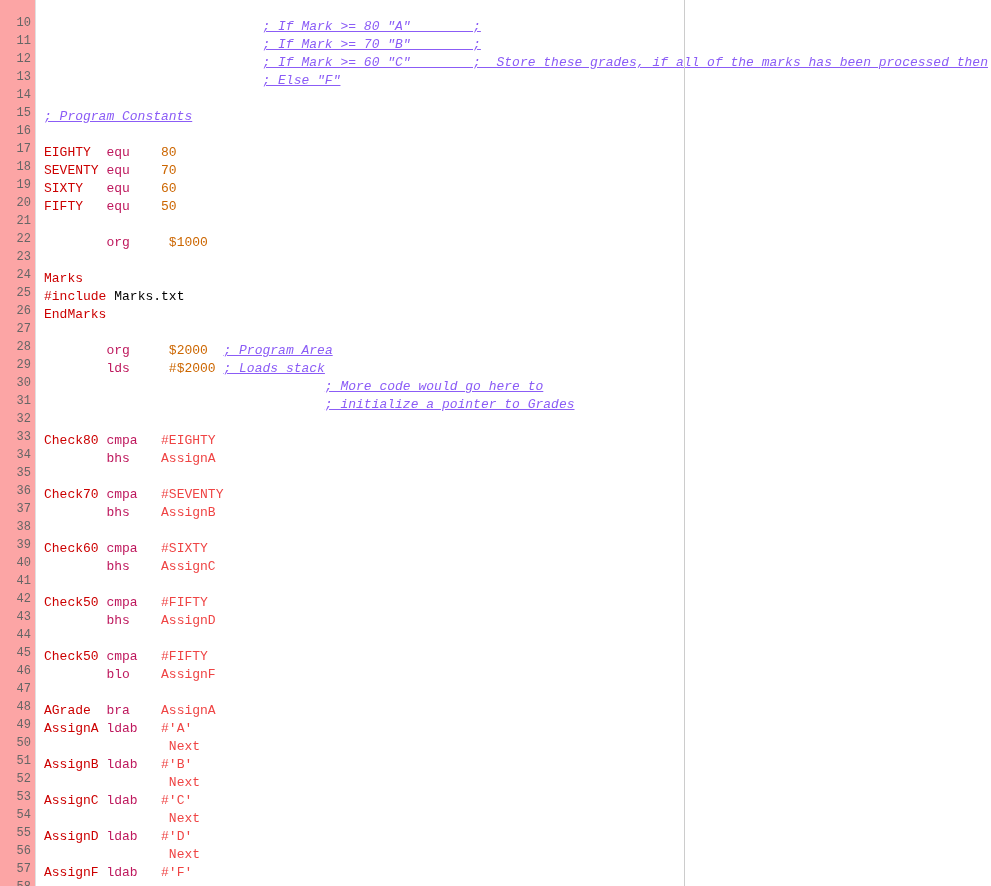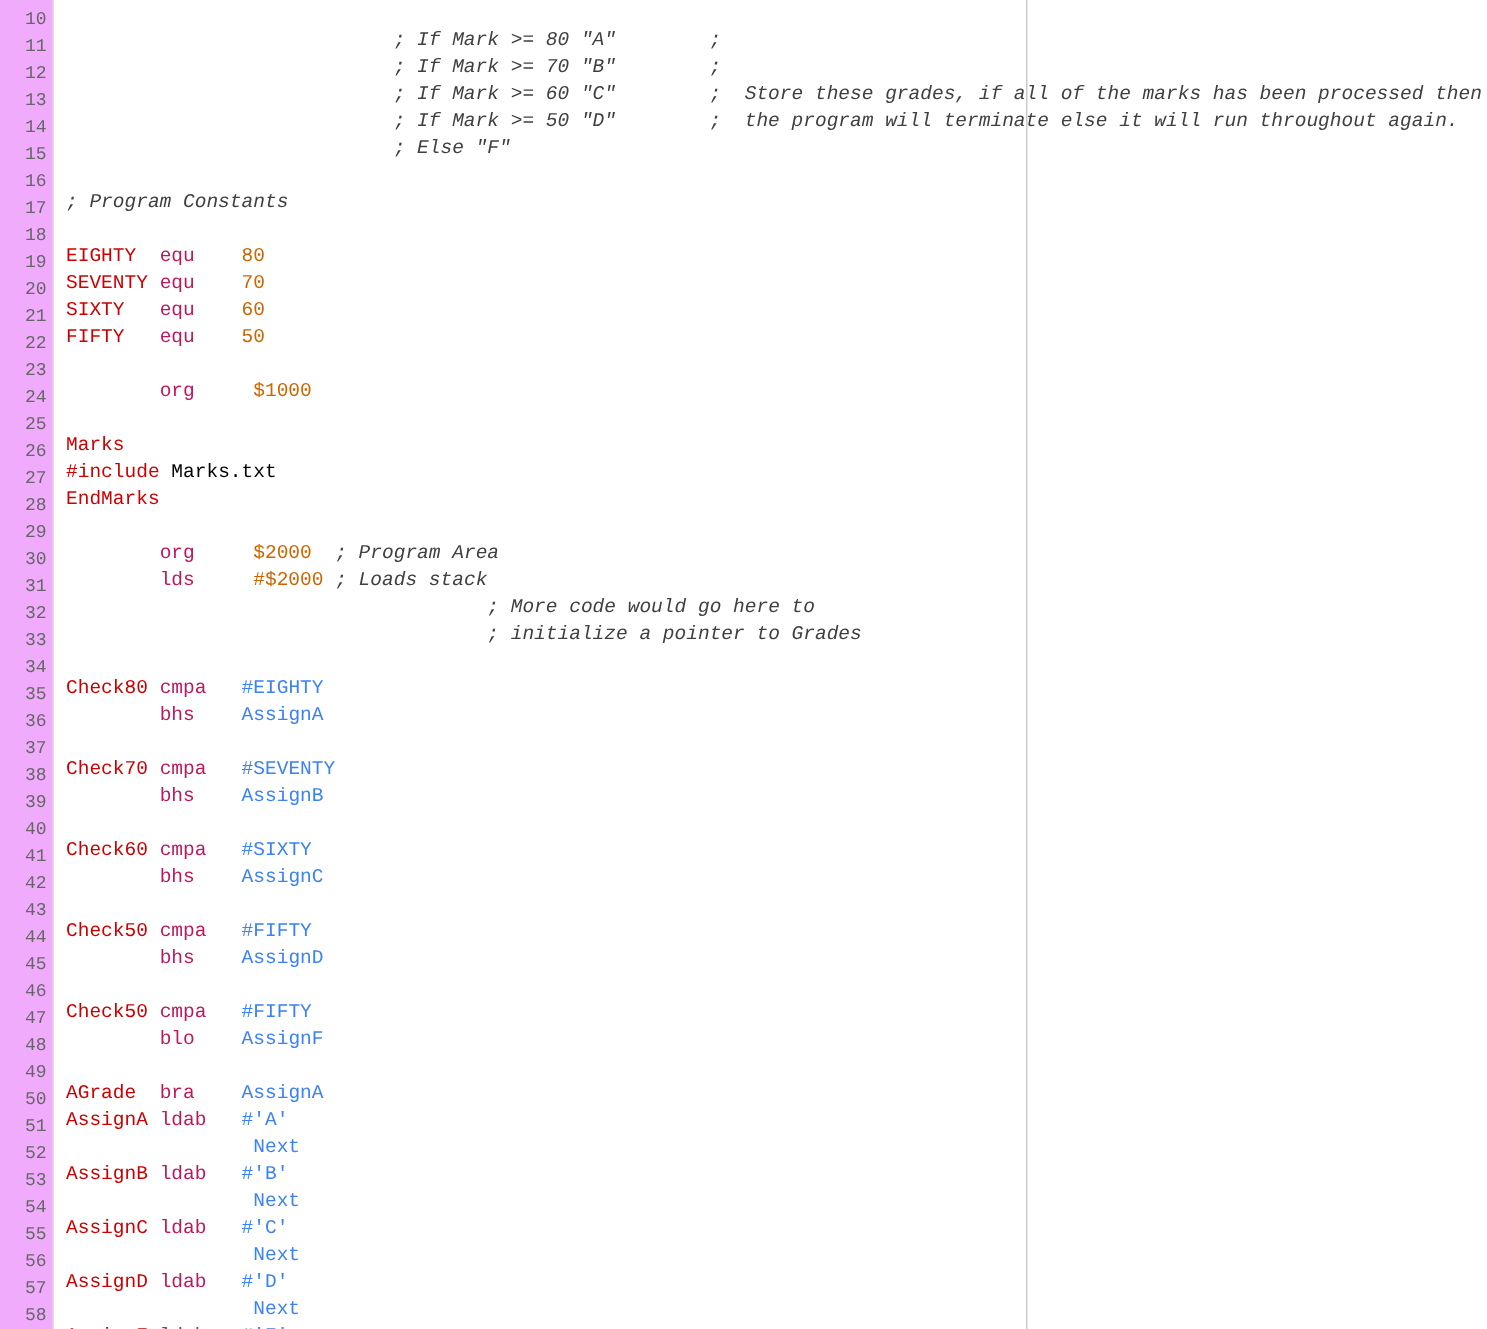--- a/index.html
+++ b/index.html
@@ -26,9 +26,9 @@
 
     .line-numbers {
       min-width: 36px;
-      background: #f0abfc;
+      background: #fca5a5;
       border-right: 1px solid #e0e0e0;
-      padding: 4px 4px;
+      padding: 14px 4px;
       text-align: right;
       color: #666666;
       user-select: none;

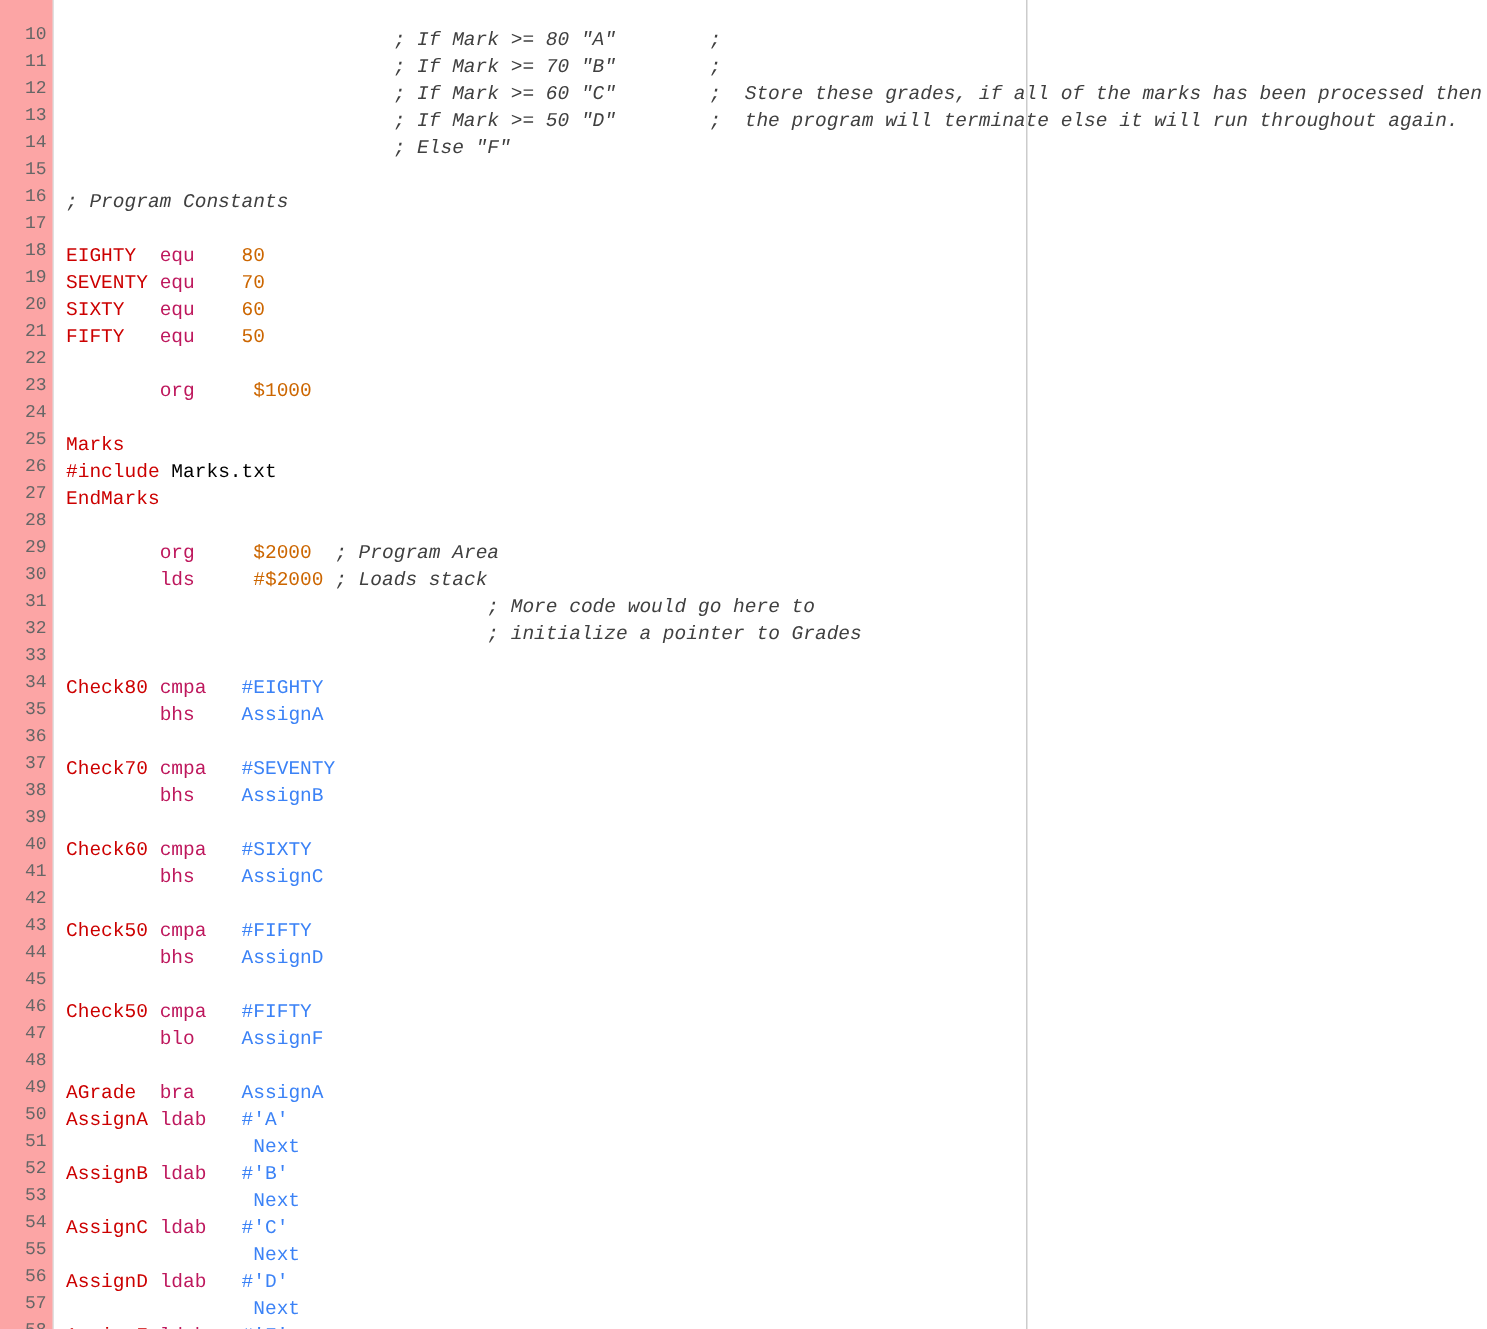--- a/index.html
+++ b/index.html
@@ -65,7 +65,7 @@
       background-color: #cccccc;
       pointer-events: none;
     }
-    .comment { color: #404040; font-style: italic; }
+    .comment { color: #8b5cf6; font-style: italic; text-decoration: underline; }
     .label { color: #cc0000; }
     .instruction { color: #be185d; }
     .operand { color: #3b82f6; }

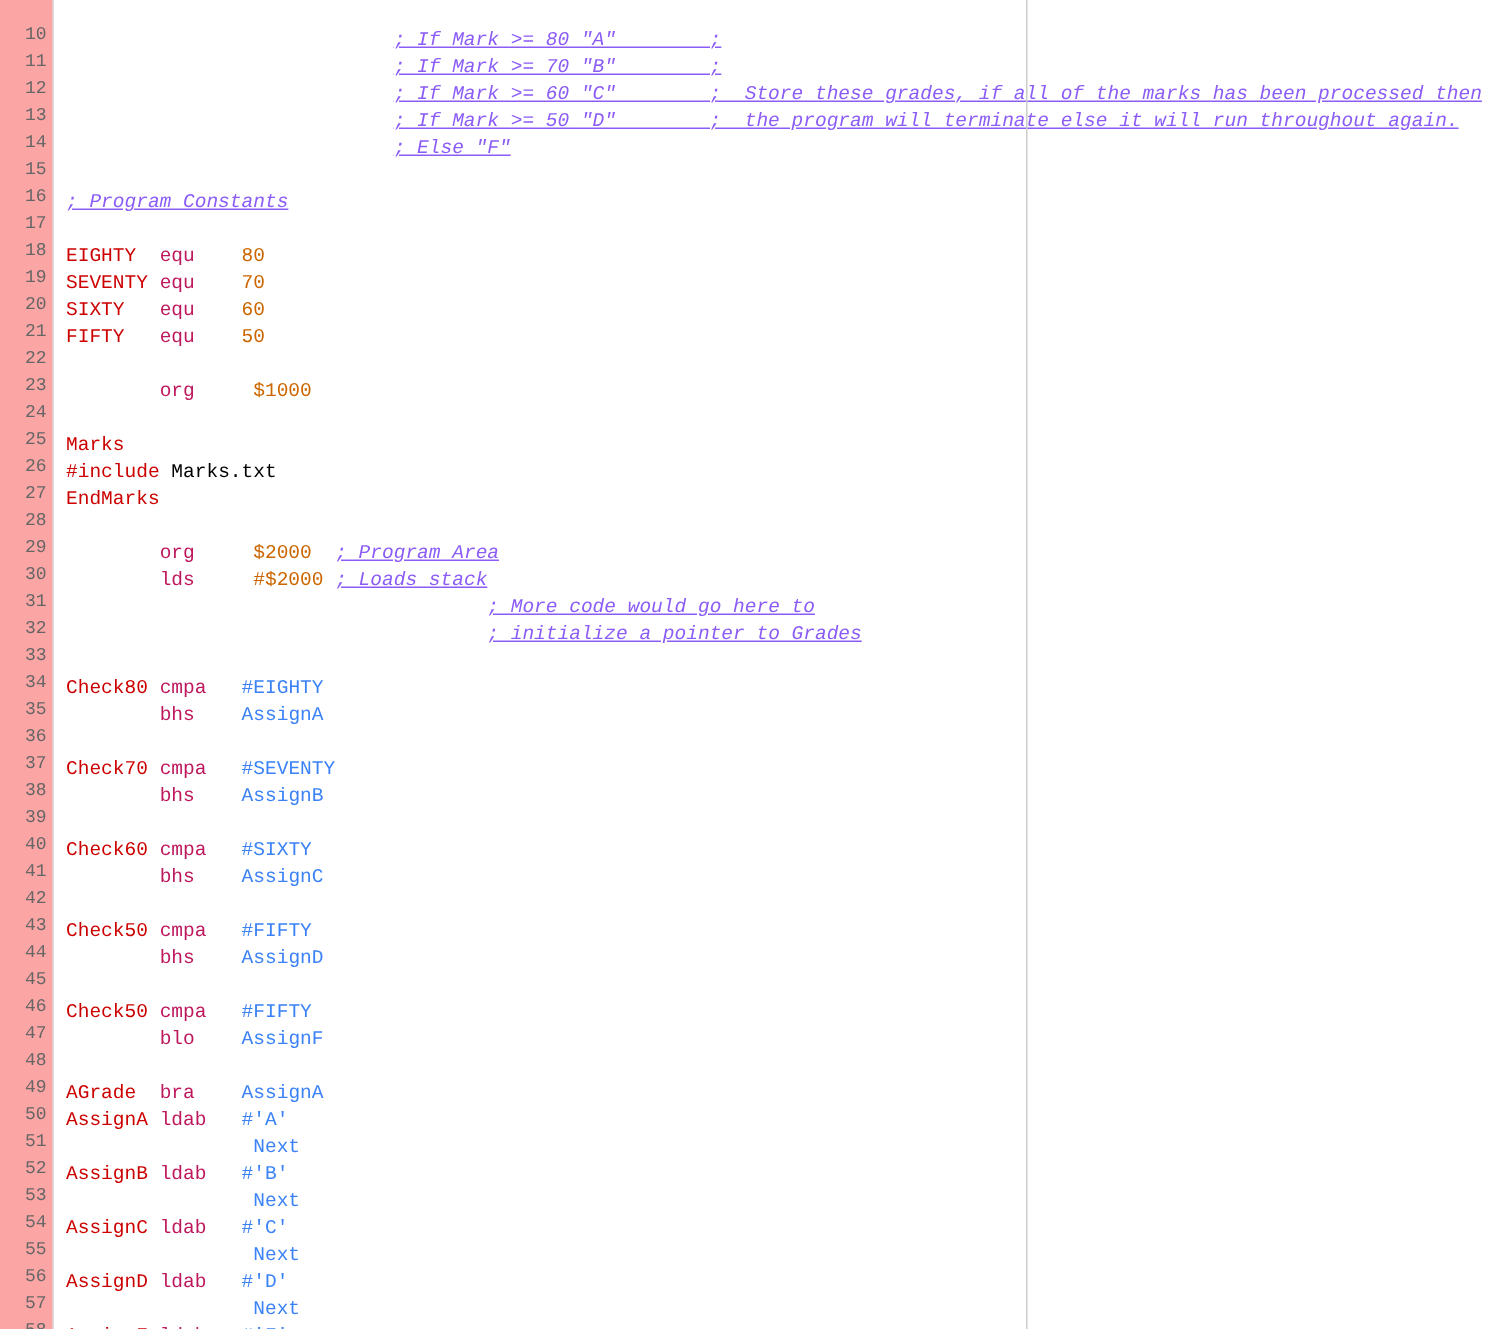--- a/index.html
+++ b/index.html
@@ -137,7 +137,6 @@
         <div class="code-line"><span class="plain">                            </span><span class="comment">; If Mark &gt;= 80 "A"        ;</span></div>
         <div class="code-line"><span class="plain">                            </span><span class="comment">; If Mark &gt;= 70 "B"        ;</span></div>
         <div class="code-line"><span class="plain">                            </span><span class="comment">; If Mark &gt;= 60 "C"        ;  Store these grades, if all of the marks has been processed then</span></div>
-        <div class="code-line"><span class="plain">                            </span><span class="comment">; If Mark &gt;= 50 "D"        ;  the program will terminate else it will run throughout again.</span></div>
         <div class="code-line"><span class="plain">                            </span><span class="comment">; Else "F"</span></div>
         <div class="code-line"></div>
         <div class="code-line"><span class="comment">; Program Constants</span></div>

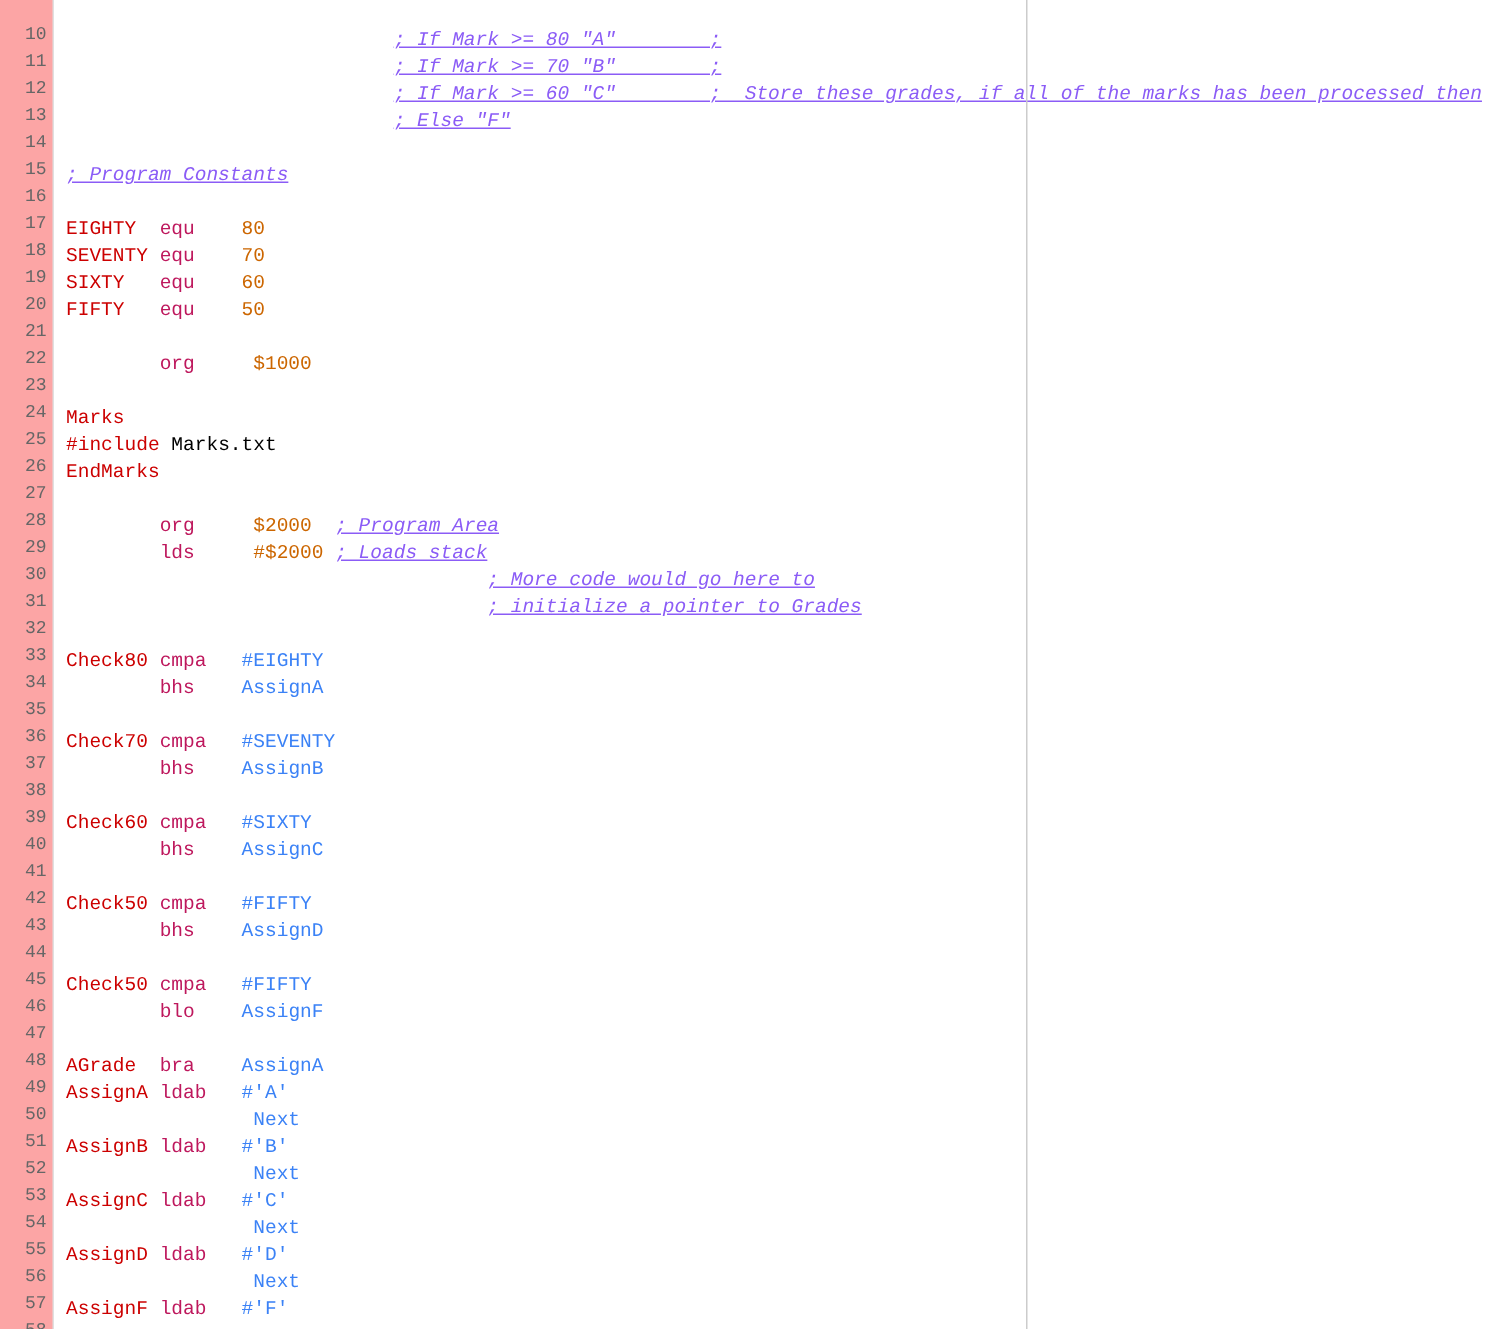--- a/index.html
+++ b/index.html
@@ -68,7 +68,7 @@
     .comment { color: #8b5cf6; font-style: italic; text-decoration: underline; }
     .label { color: #cc0000; }
     .instruction { color: #be185d; }
-    .operand { color: #3b82f6; }
+    .operand { color: #ef4444; }
     .directive { color: #cc0000; }
     .string { color: #000000; }
     .number { color: #cc6600; }

